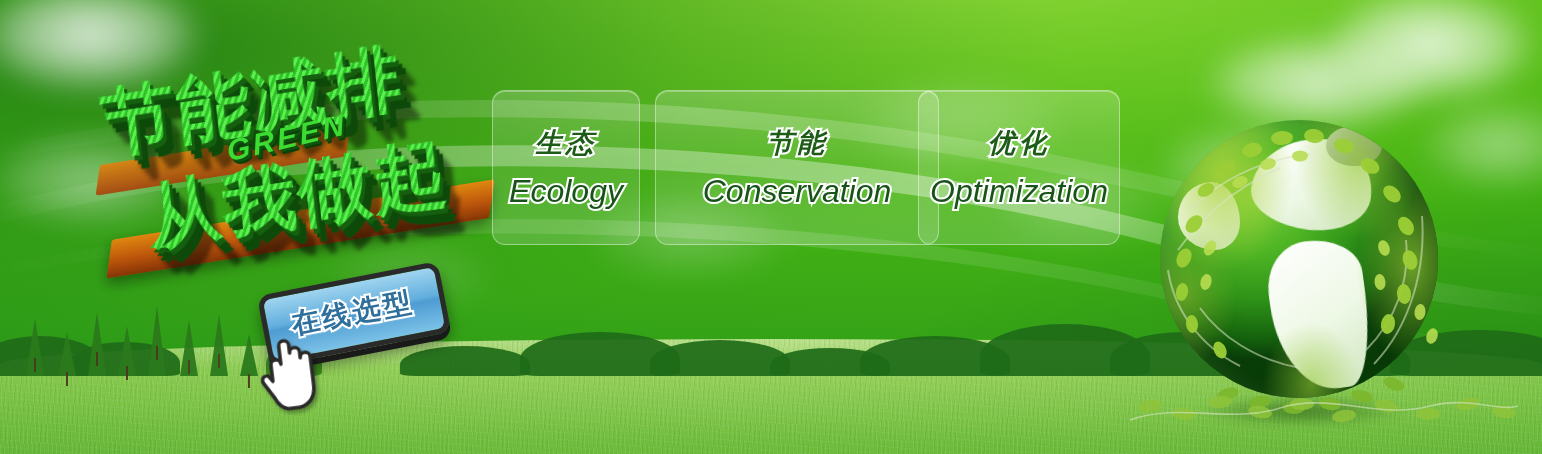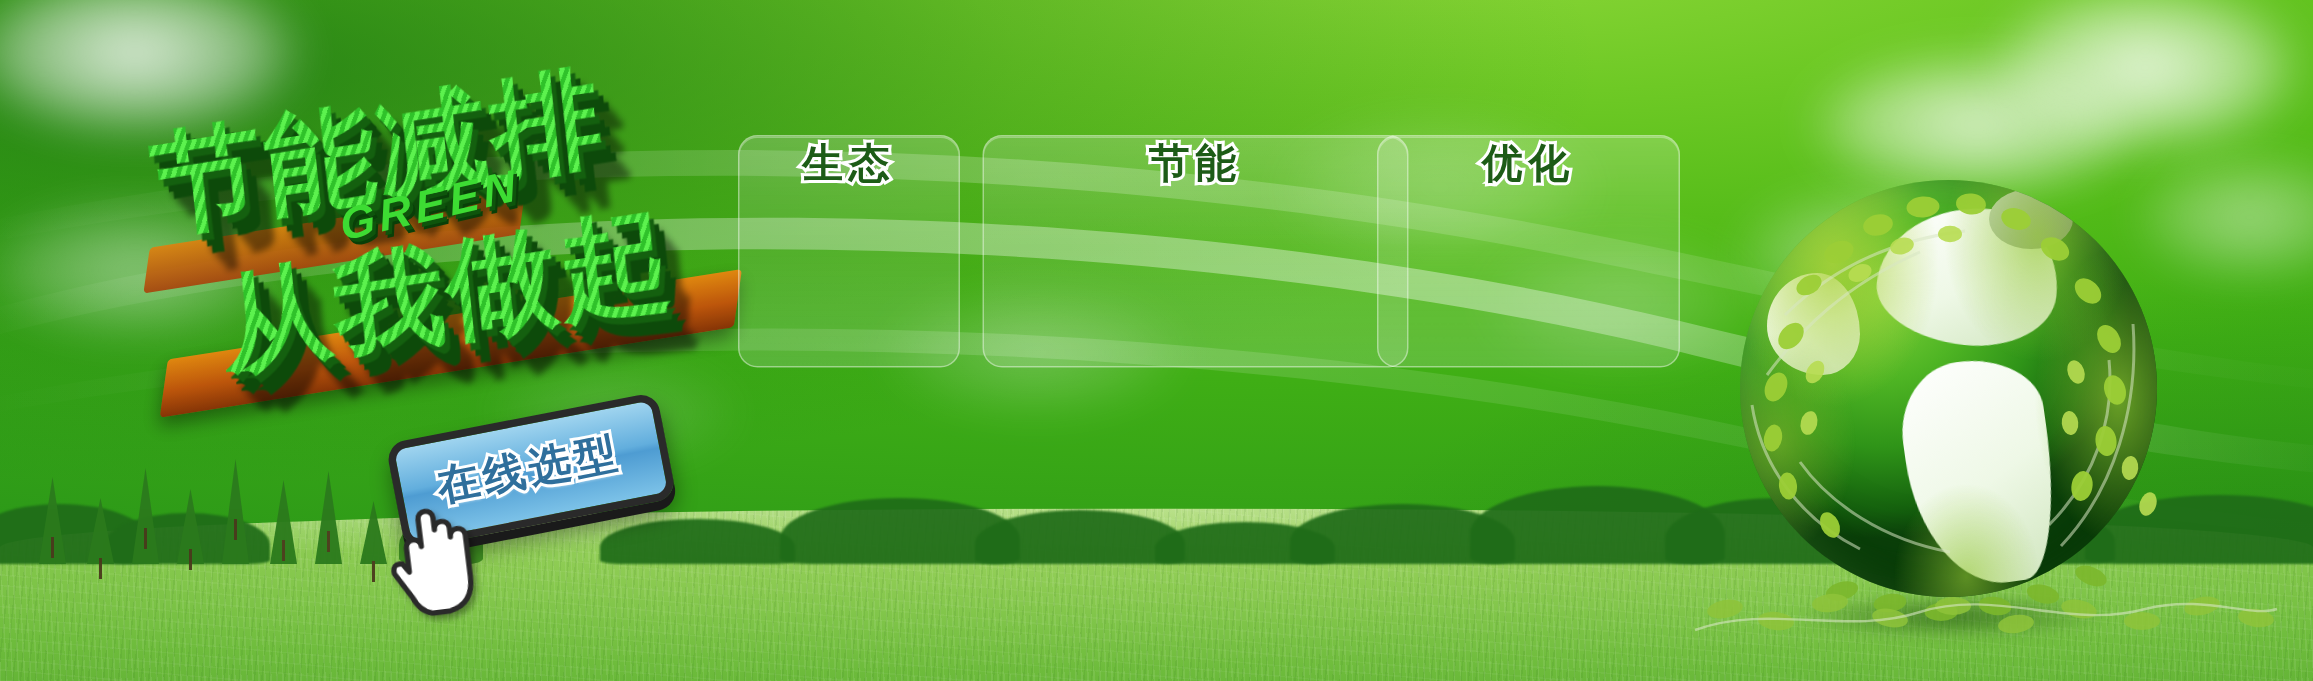--- a/index.html
+++ b/index.html
@@ -173,9 +173,10 @@
     border:1px solid rgba(255,255,255,.40);
     box-shadow:inset 0 1px 0 rgba(255,255,255,.30);
     display:flex; flex-direction:column;
-    align-items:center; justify-content:space-between;
+    align-items:center; justify-content:center;
     gap:12px;
     cursor:pointer;
+    font-style:italic;
   }
   .card-cn {
     font-family:"DejaVu Sans","Liberation Sans",sans-serif;

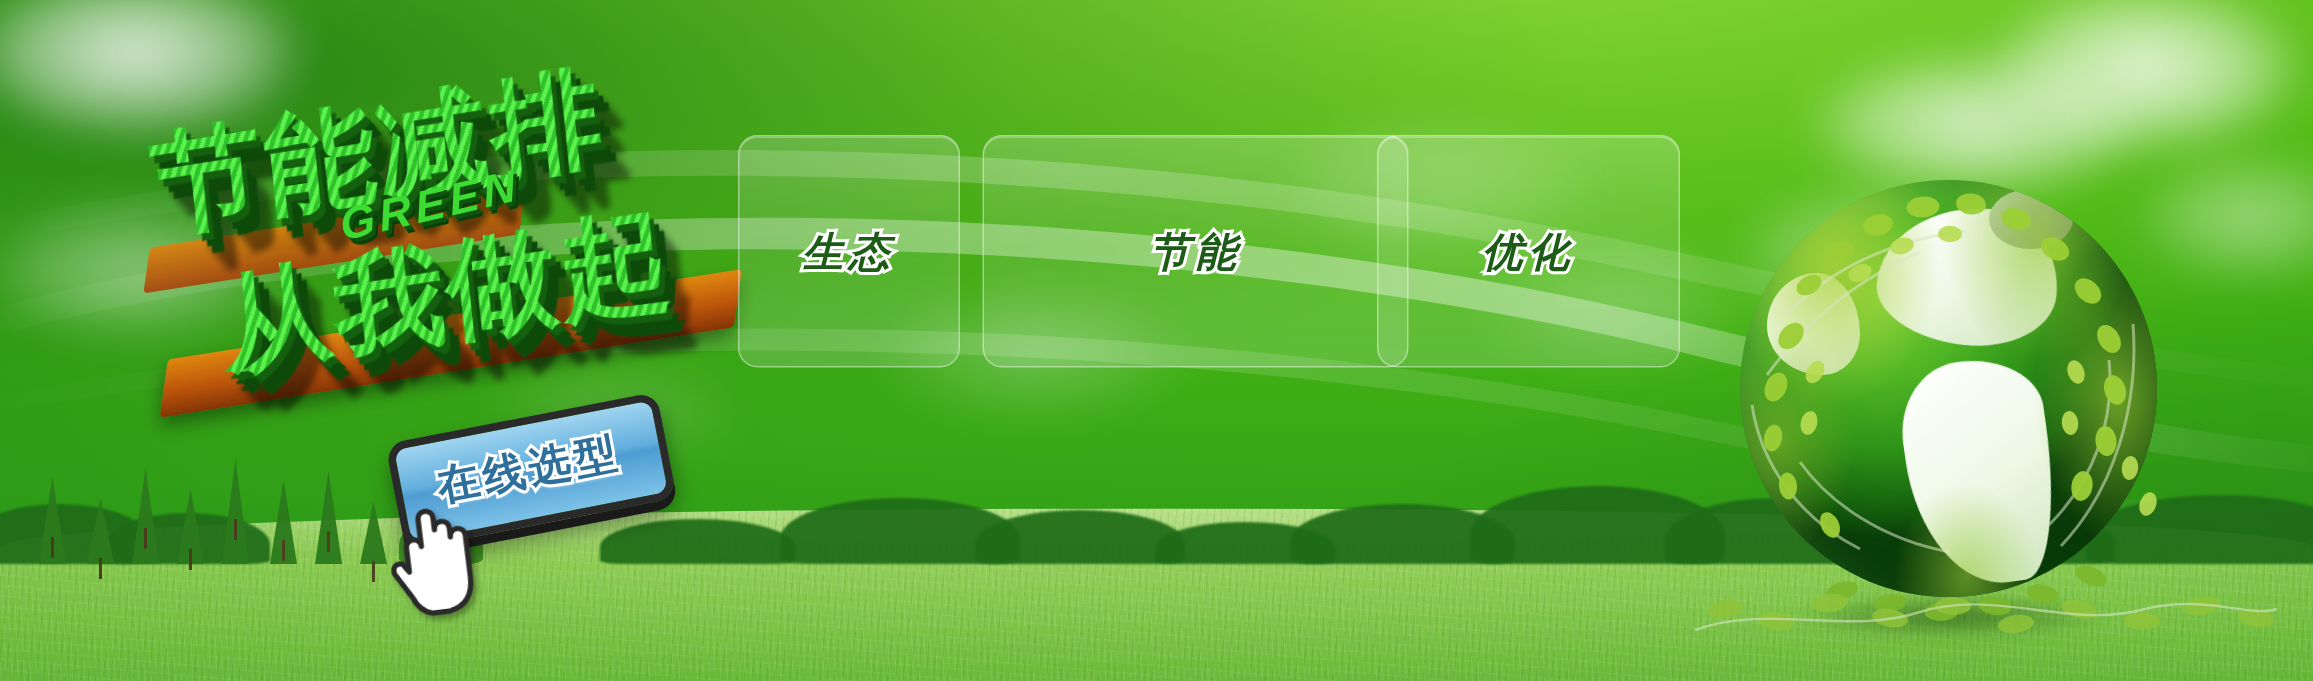--- a/index.html
+++ b/index.html
@@ -355,6 +355,7 @@
   <div class="cards">
     <div class="card card-1">
       <span class="card-cn">生态</span>
+      <span class="card-en">Ecology</span>
     </div>
     <div class="card card-2">
       <span class="card-cn">节能</span>

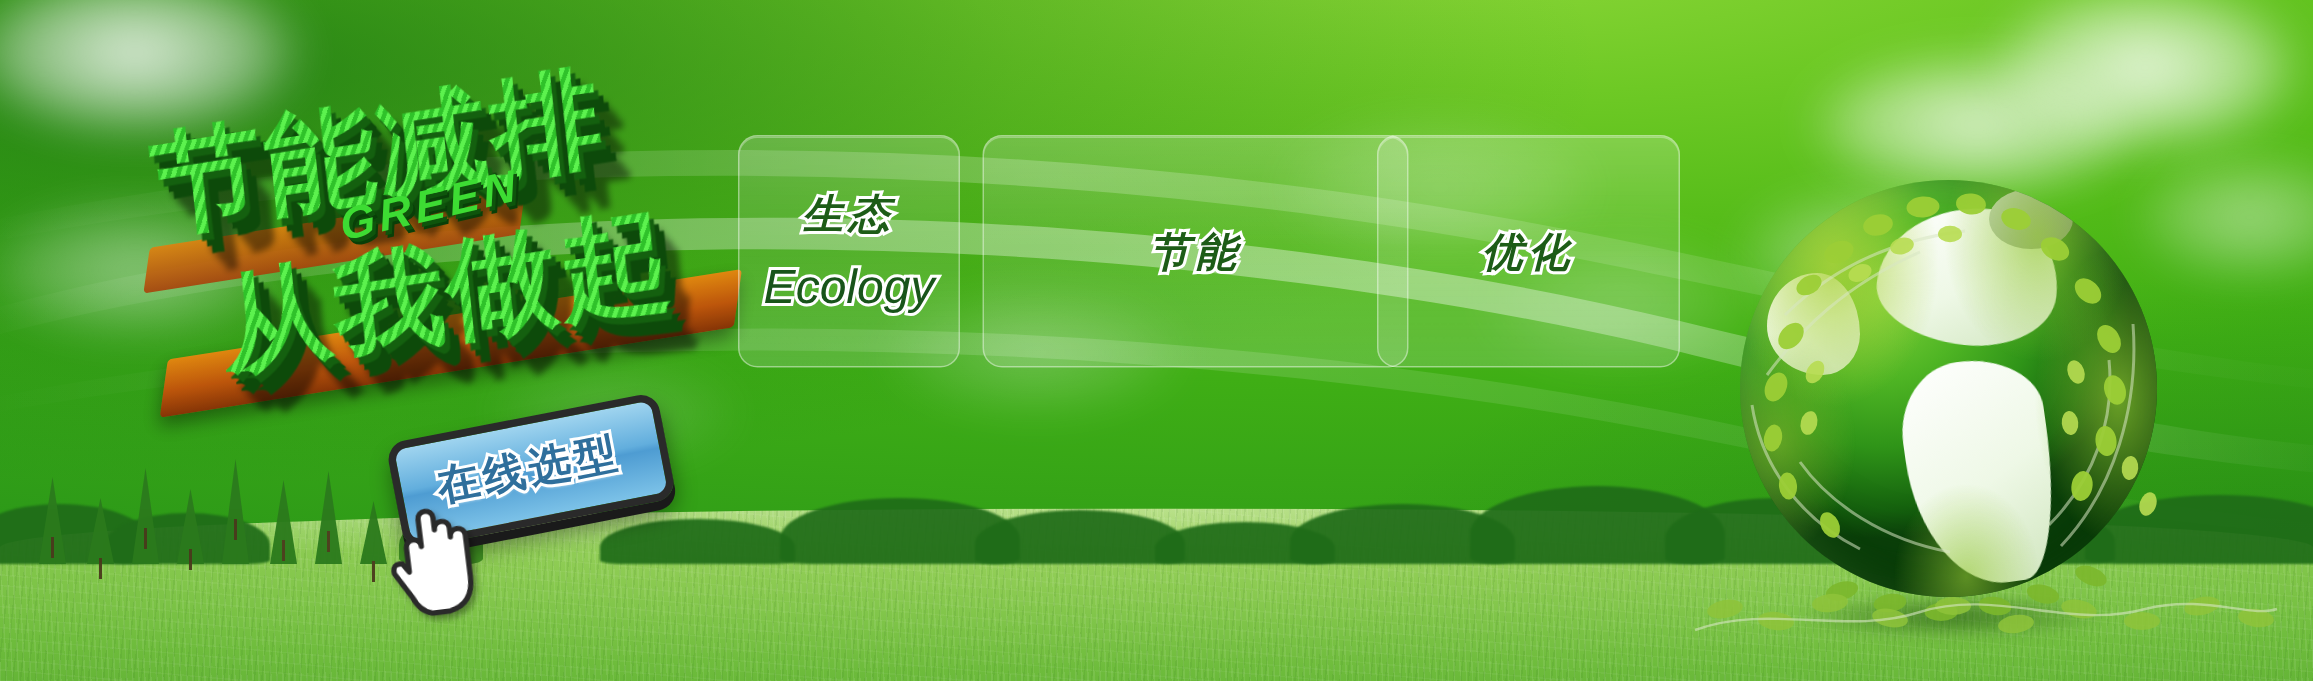--- a/index.html
+++ b/index.html
@@ -359,6 +359,7 @@
     </div>
     <div class="card card-2">
       <span class="card-cn">节能</span>
+      <span class="card-en">Conservation</span>
     </div>
     <div class="card card-3">
       <span class="card-cn">优化</span>

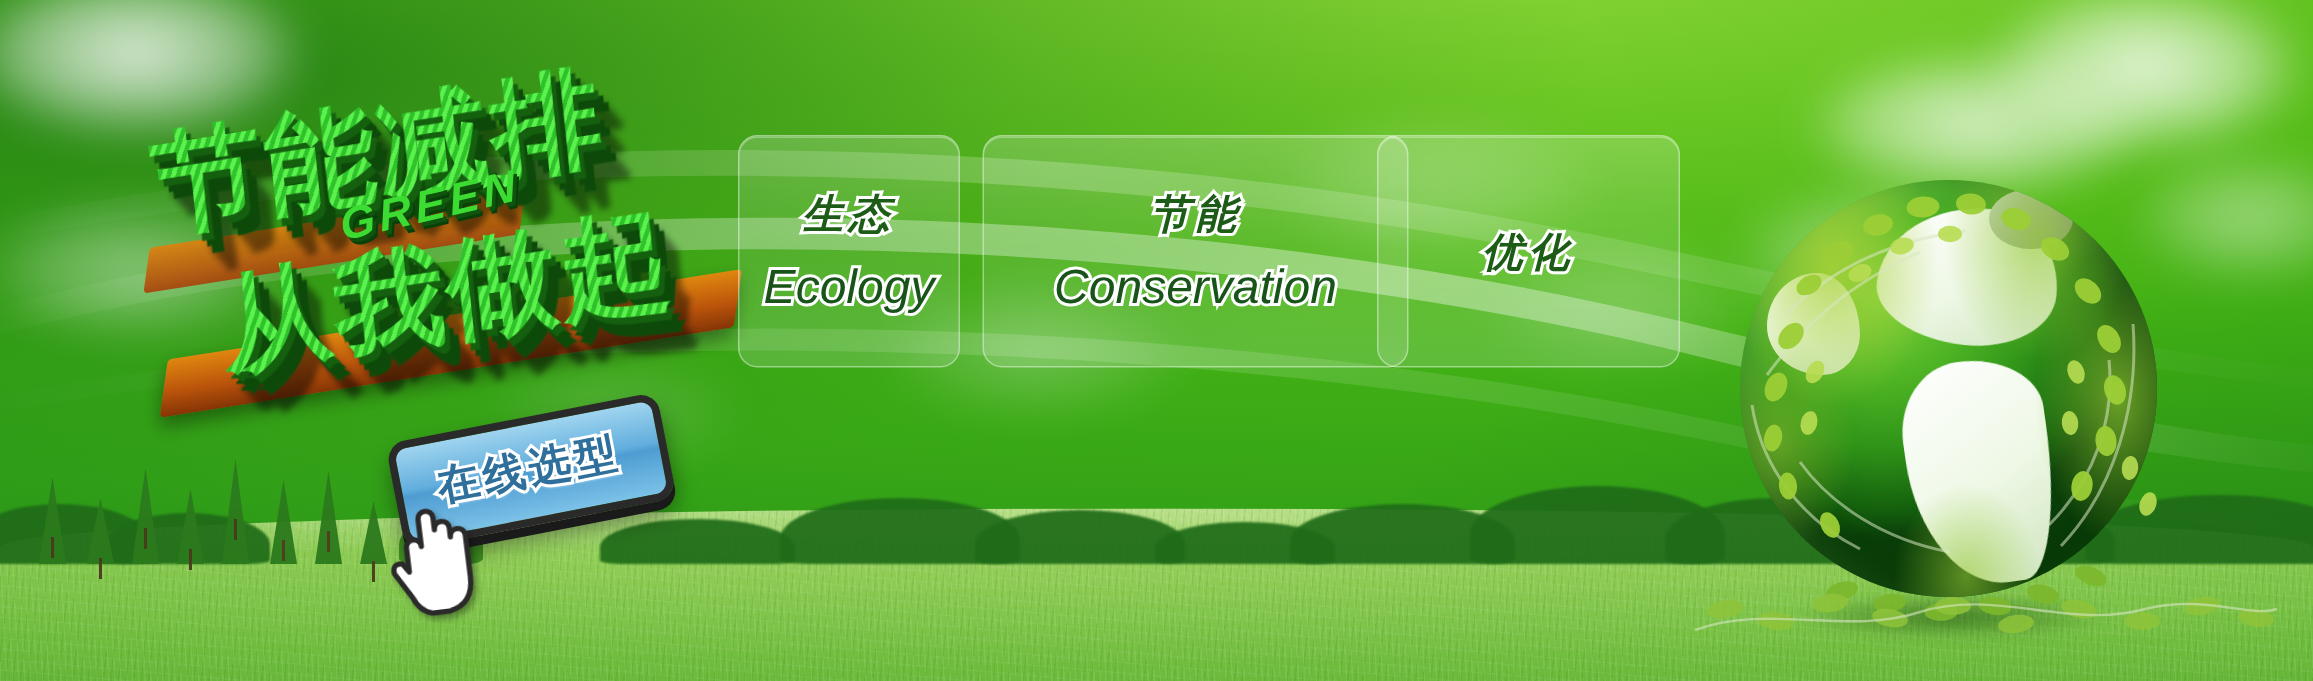--- a/index.html
+++ b/index.html
@@ -363,6 +363,7 @@
     </div>
     <div class="card card-3">
       <span class="card-cn">优化</span>
+      <span class="card-en">Optimization</span>
     </div>
   </div>
 

